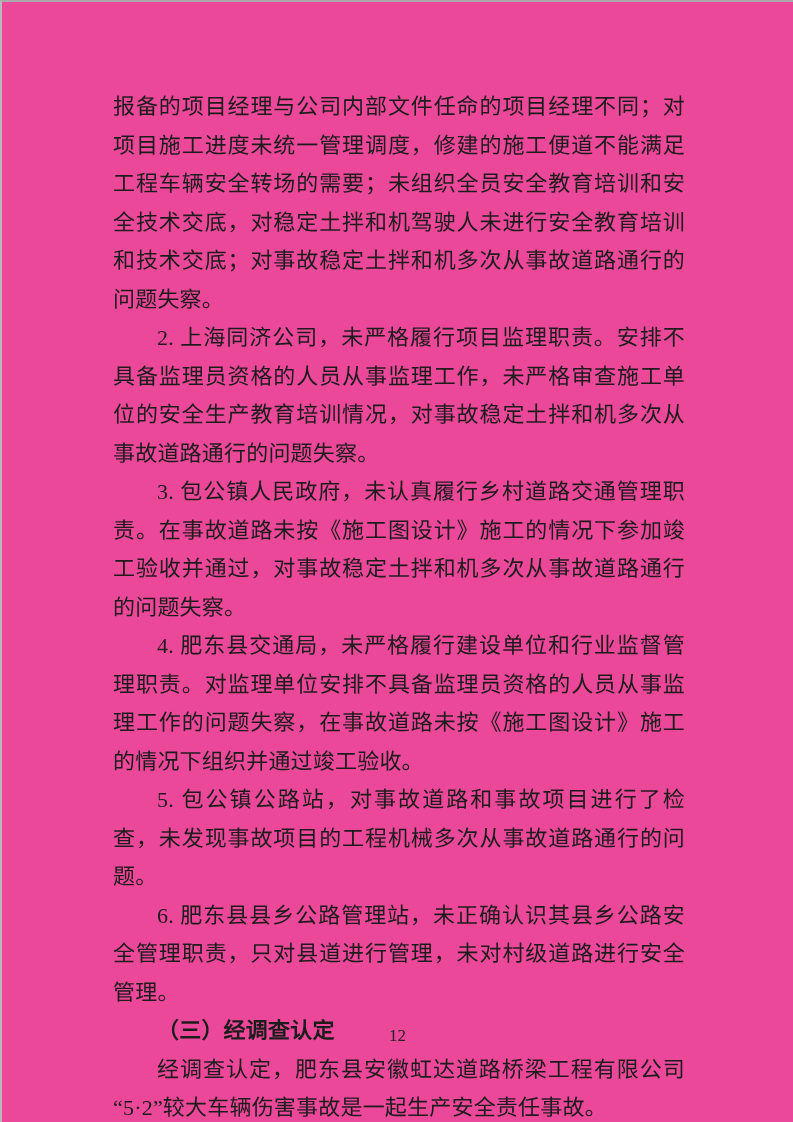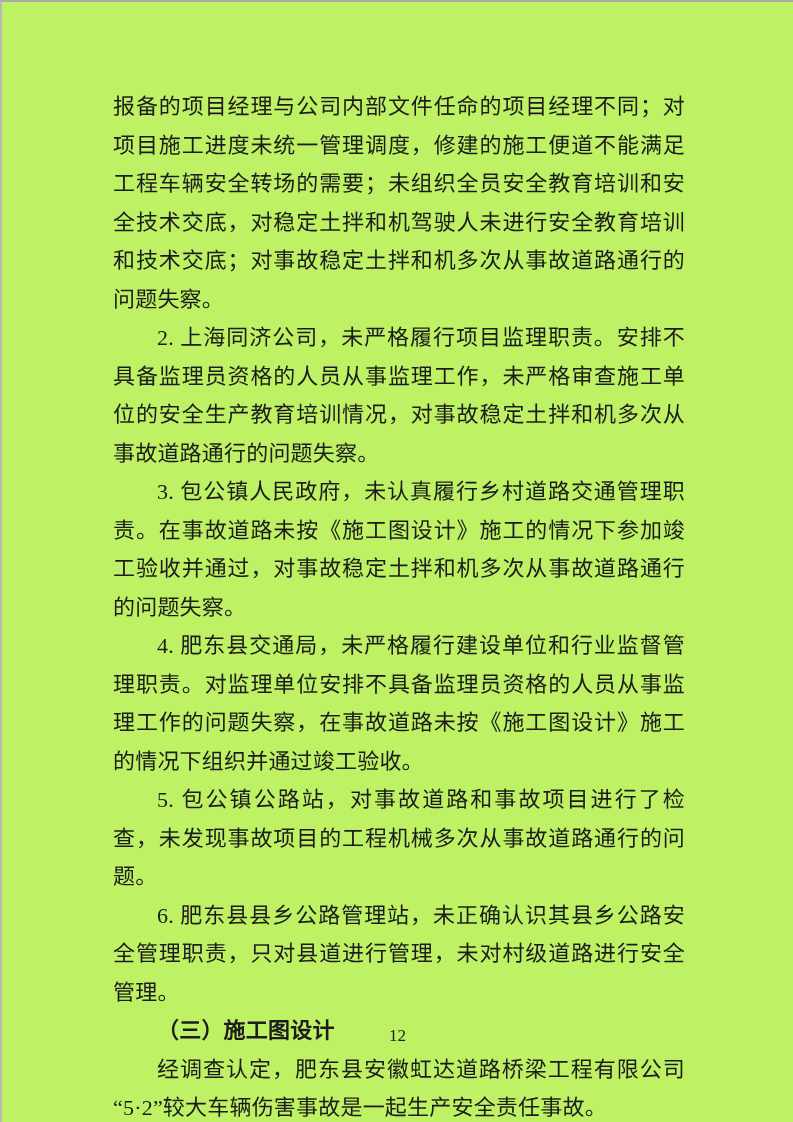--- a/index.html
+++ b/index.html
@@ -11,7 +11,7 @@
     position: relative;
     width: 793px;
     height: 1122px;
-    background: #bef264;
+    background: #ec4899;
     box-sizing: border-box;
     border-top: 2px solid #aaaaaa;
     border-left: 2px solid #b8b8b8;

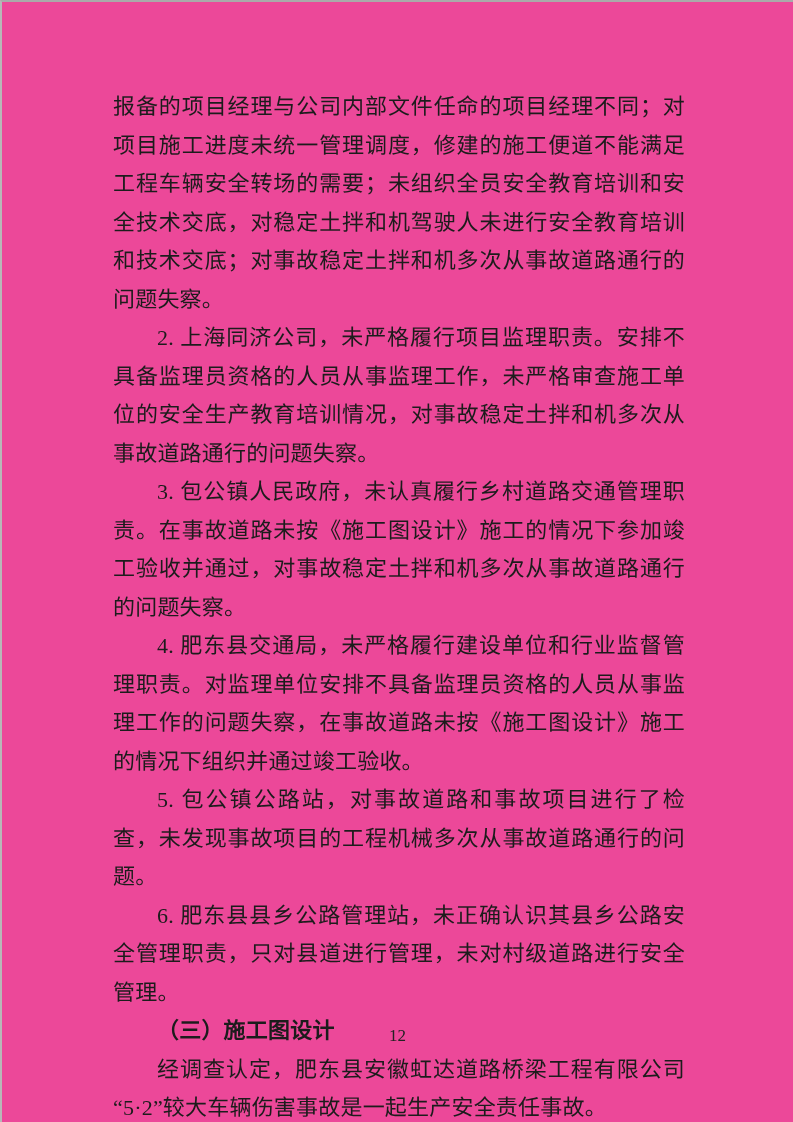--- a/index.html
+++ b/index.html
@@ -68,7 +68,7 @@
     <p class="para">4. 肥东县交通局，未严格履行建设单位和行业监督管理职责。对监理单位安排不具备监理员资格的人员从事监理工作的问题失察，在事故道路未按《施工图设计》施工的情况下组织并通过竣工验收。</p>
     <p class="para">5. 包公镇公路站，对事故道路和事故项目进行了检查，未发现事故项目的工程机械多次从事故道路通行的问题。</p>
     <p class="para">6. 肥东县县乡公路管理站，未正确认识其县乡公路安全管理职责，只对县道进行管理，未对村级道路进行安全管理。</p>
-    <h3 class="section-heading">（三）施工图设计</h3>
+    <h3 class="section-heading">（三）经调查认定</h3>
     <p class="para">经调查认定，肥东县安徽虹达道路桥梁工程有限公司“5·2”较大车辆伤害事故是一起生产安全责任事故。</p>
   </div>
   <div class="page-number">12</div>

